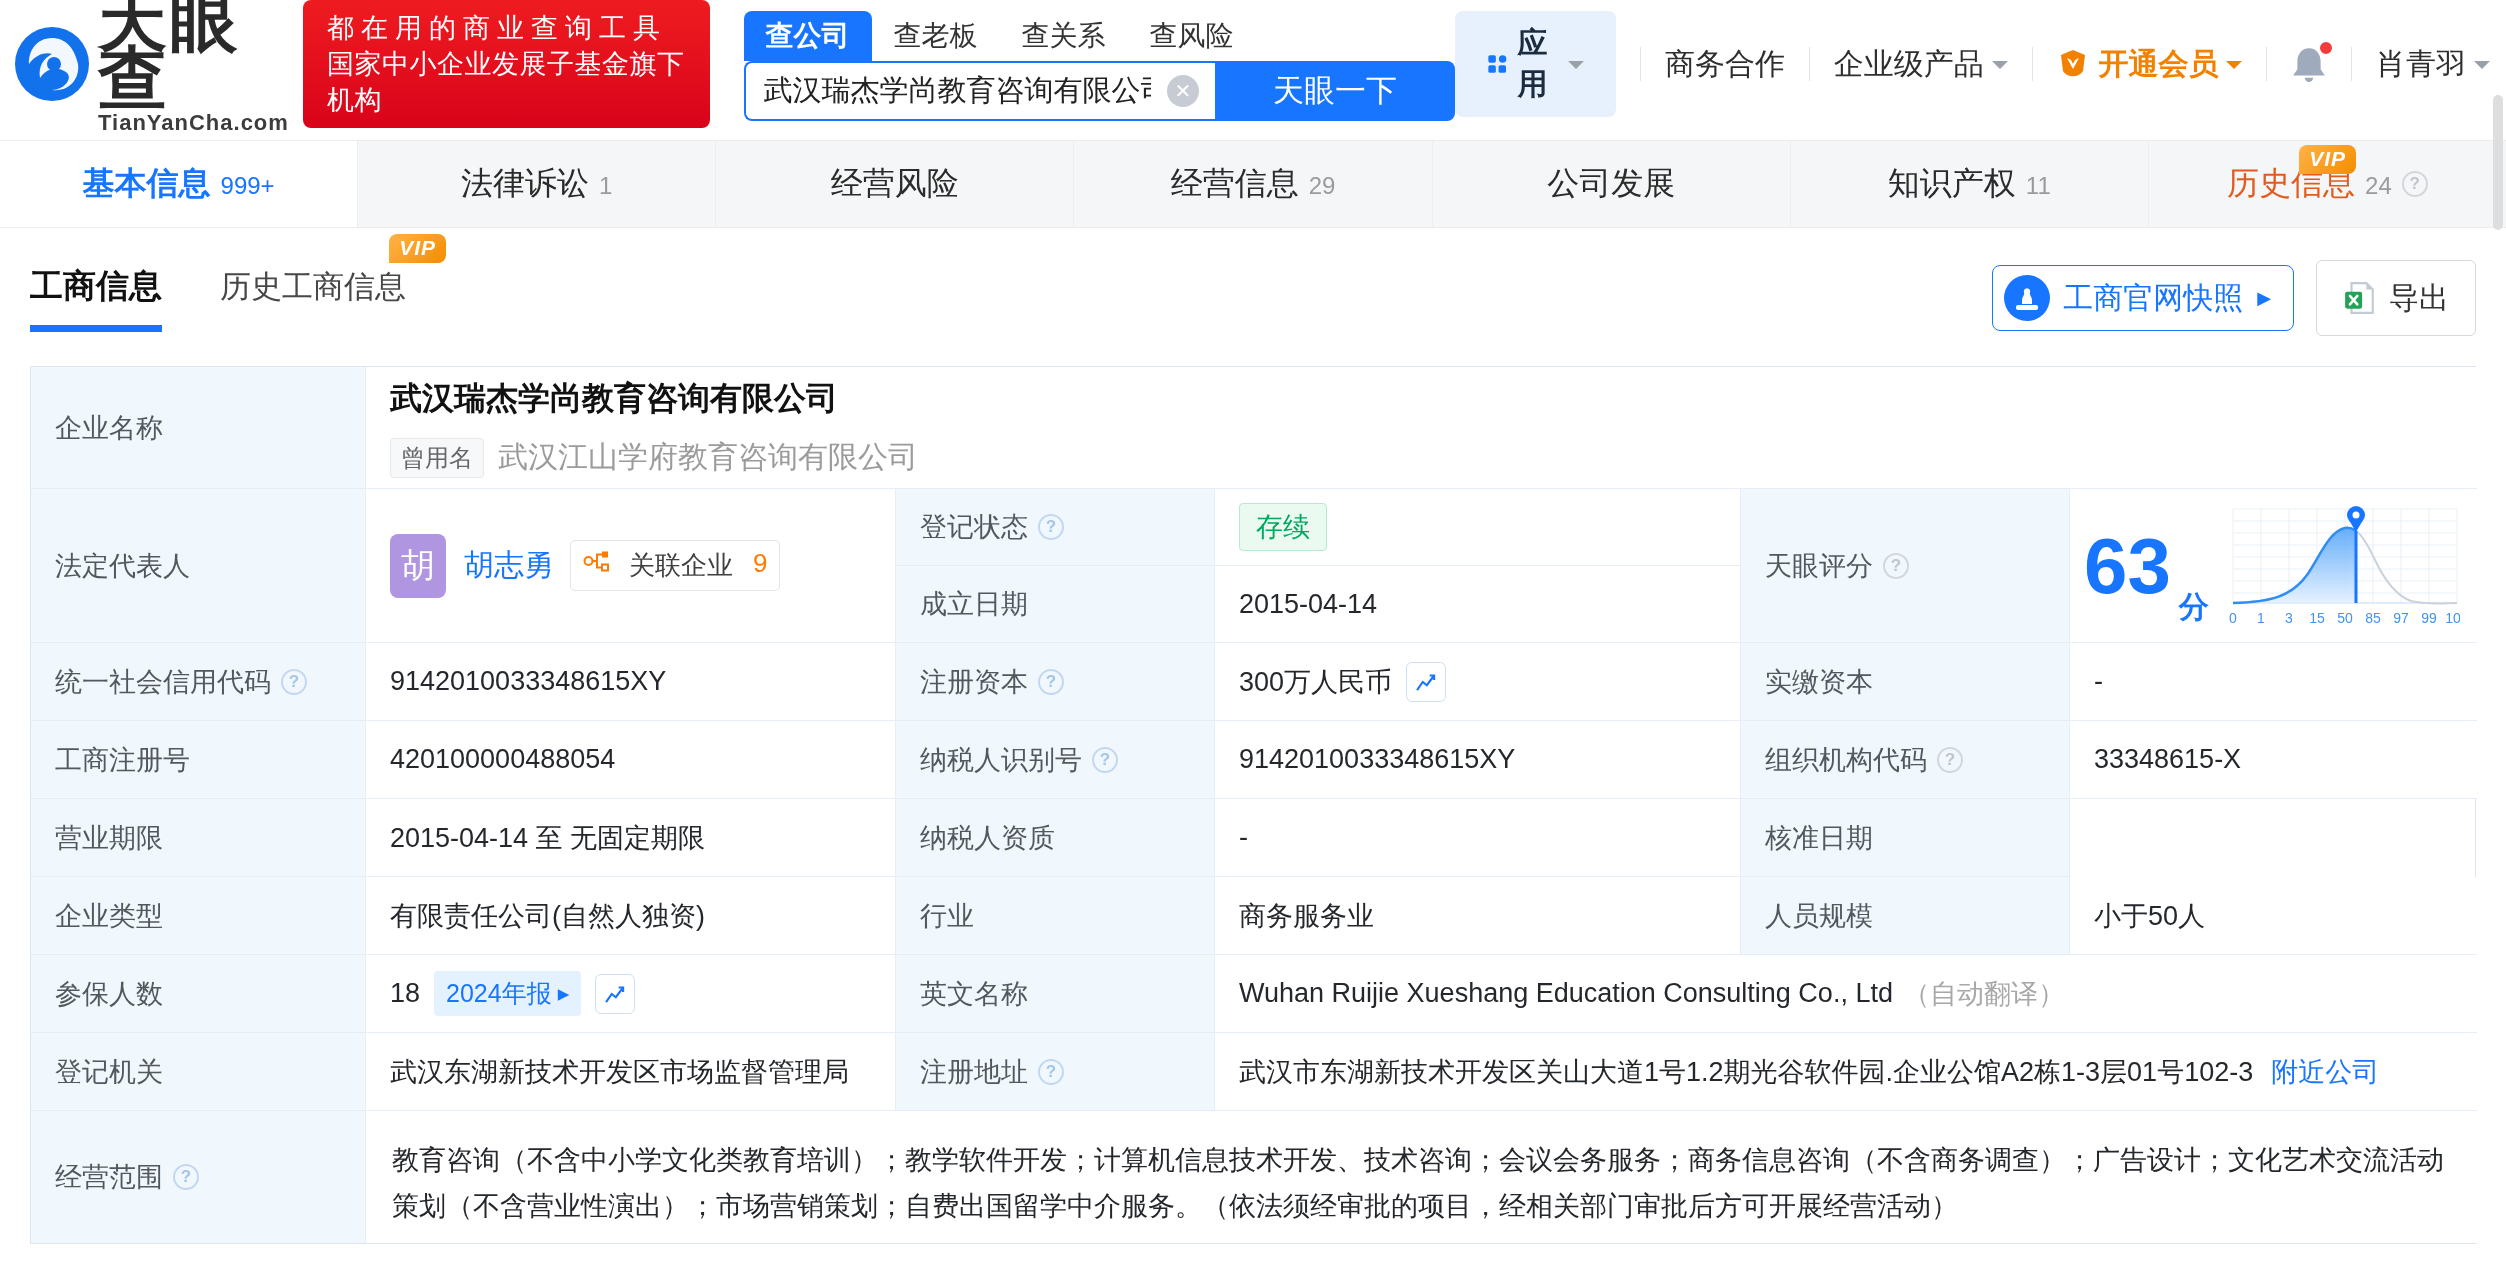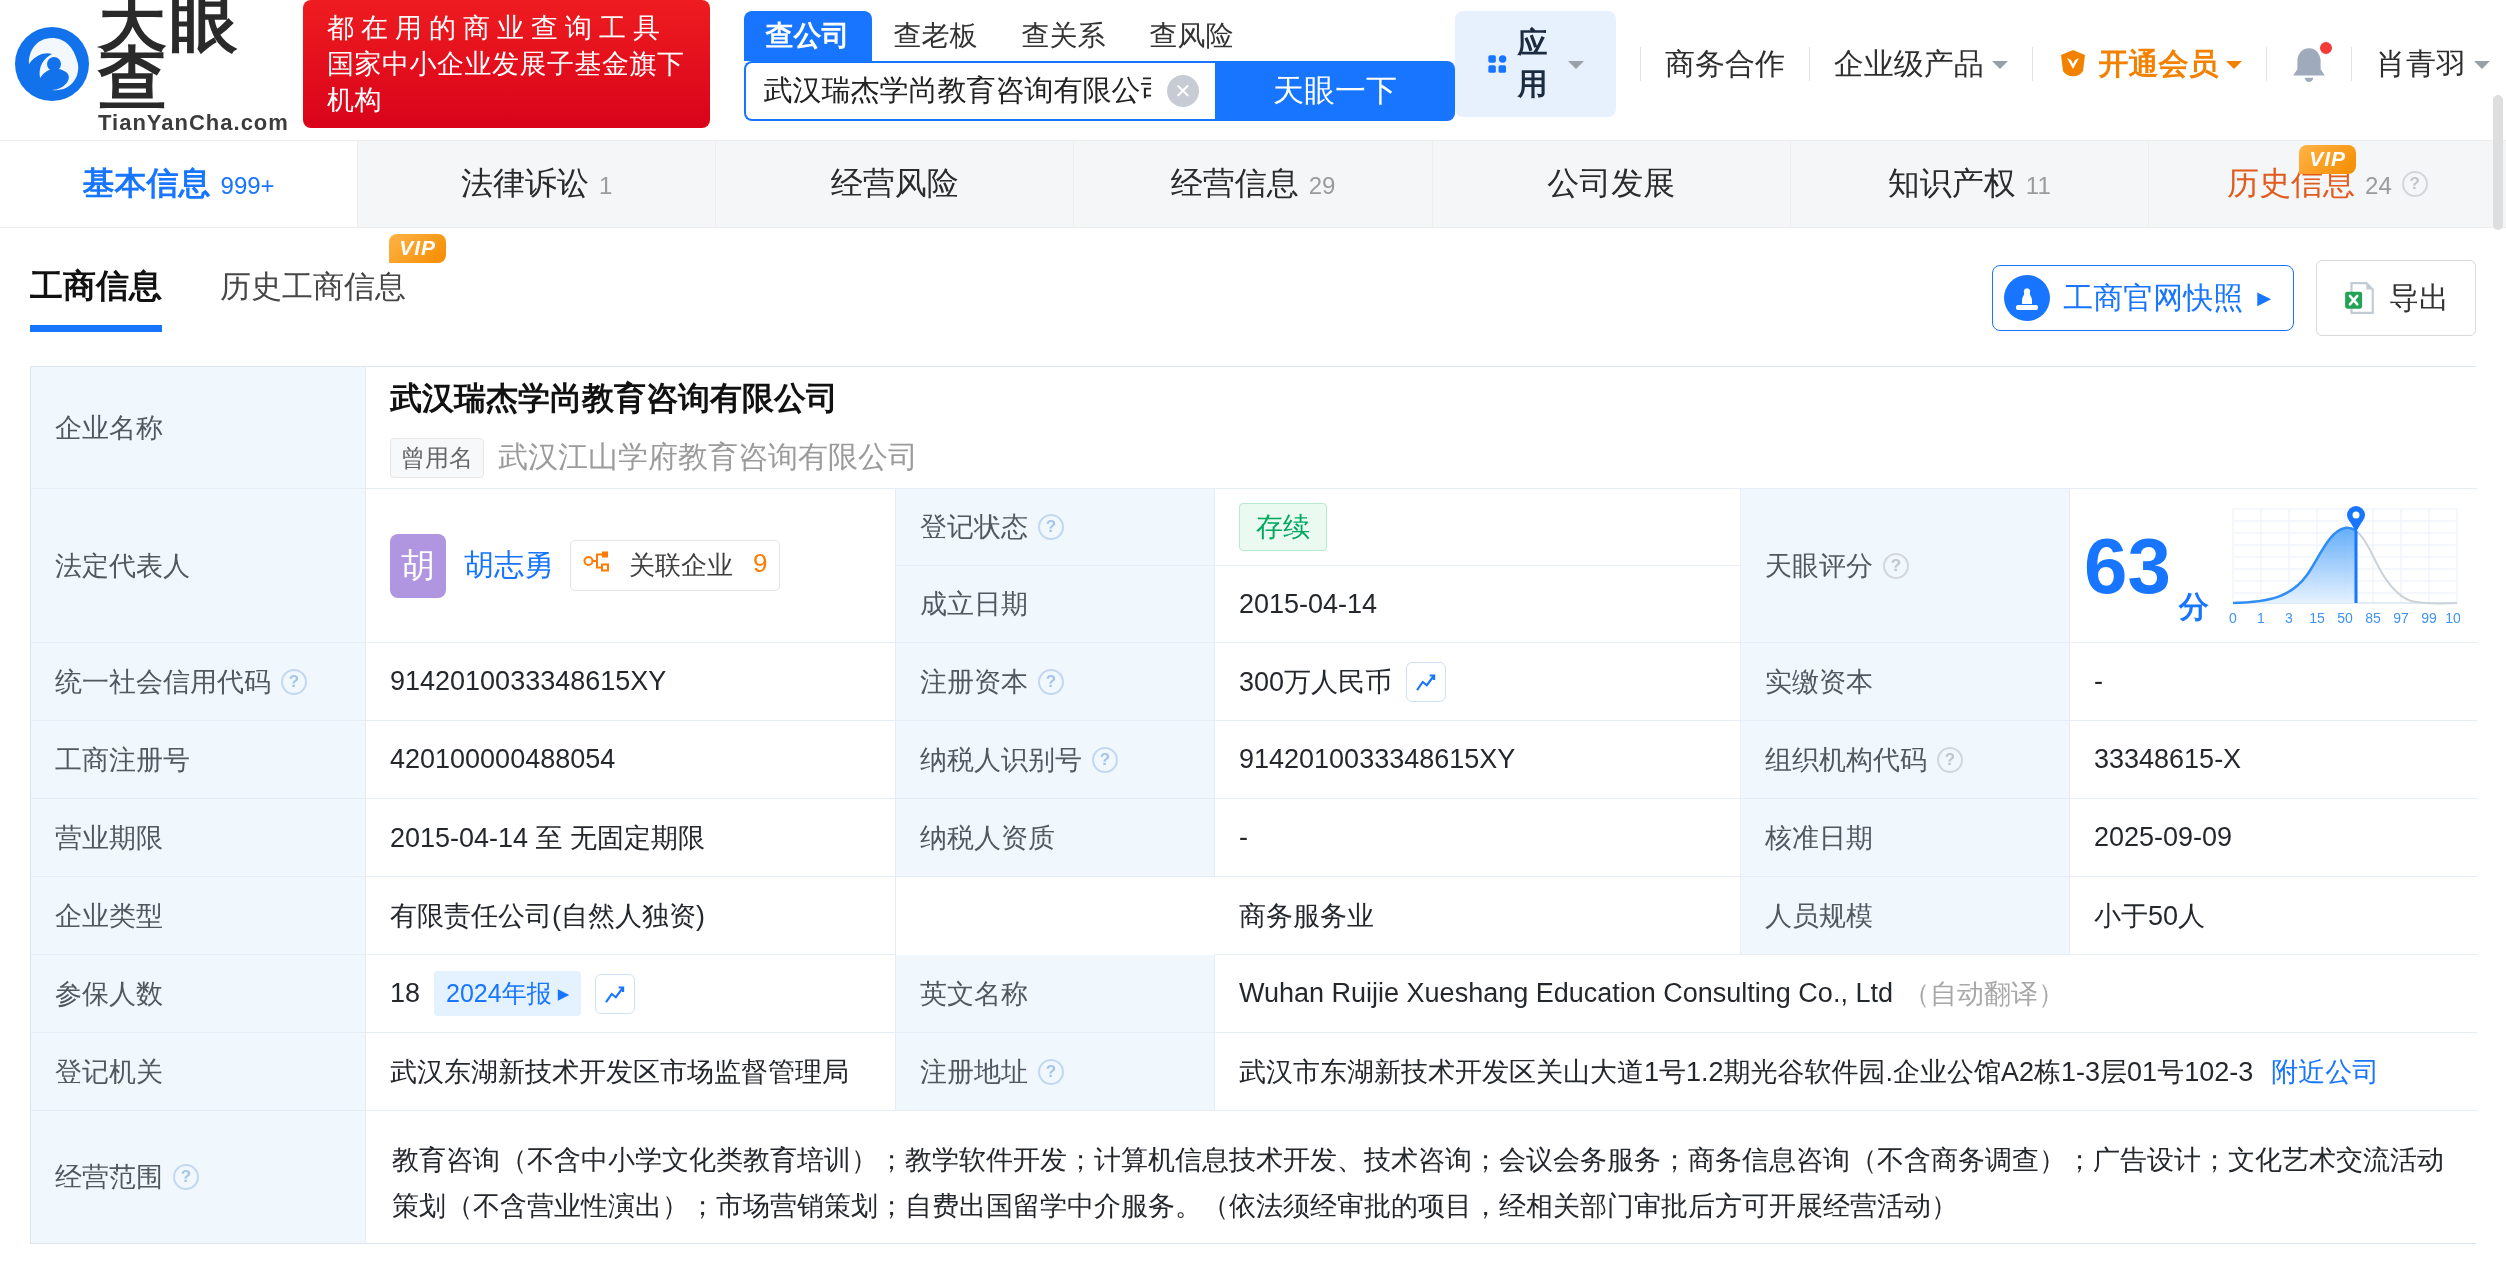--- a/index.html
+++ b/index.html
@@ -370,7 +370,6 @@
   <div class="cell lb" style="grid-area:6/3/7/4">纳税人资质</div>
   <div class="cell val" style="grid-area:6/4/7/5">-</div>
   <div class="cell lb" style="grid-area:6/5/7/6">核准日期</div>
-  <div class="cell val nbr" style="grid-area:6/6/7/7">2025-09-09</div>
 
   <div class="cell lb" style="grid-area:7/1/8/2">企业类型</div>
   <div class="cell val" style="grid-area:7/2/8/3">有限责任公司(自然人独资)</div>

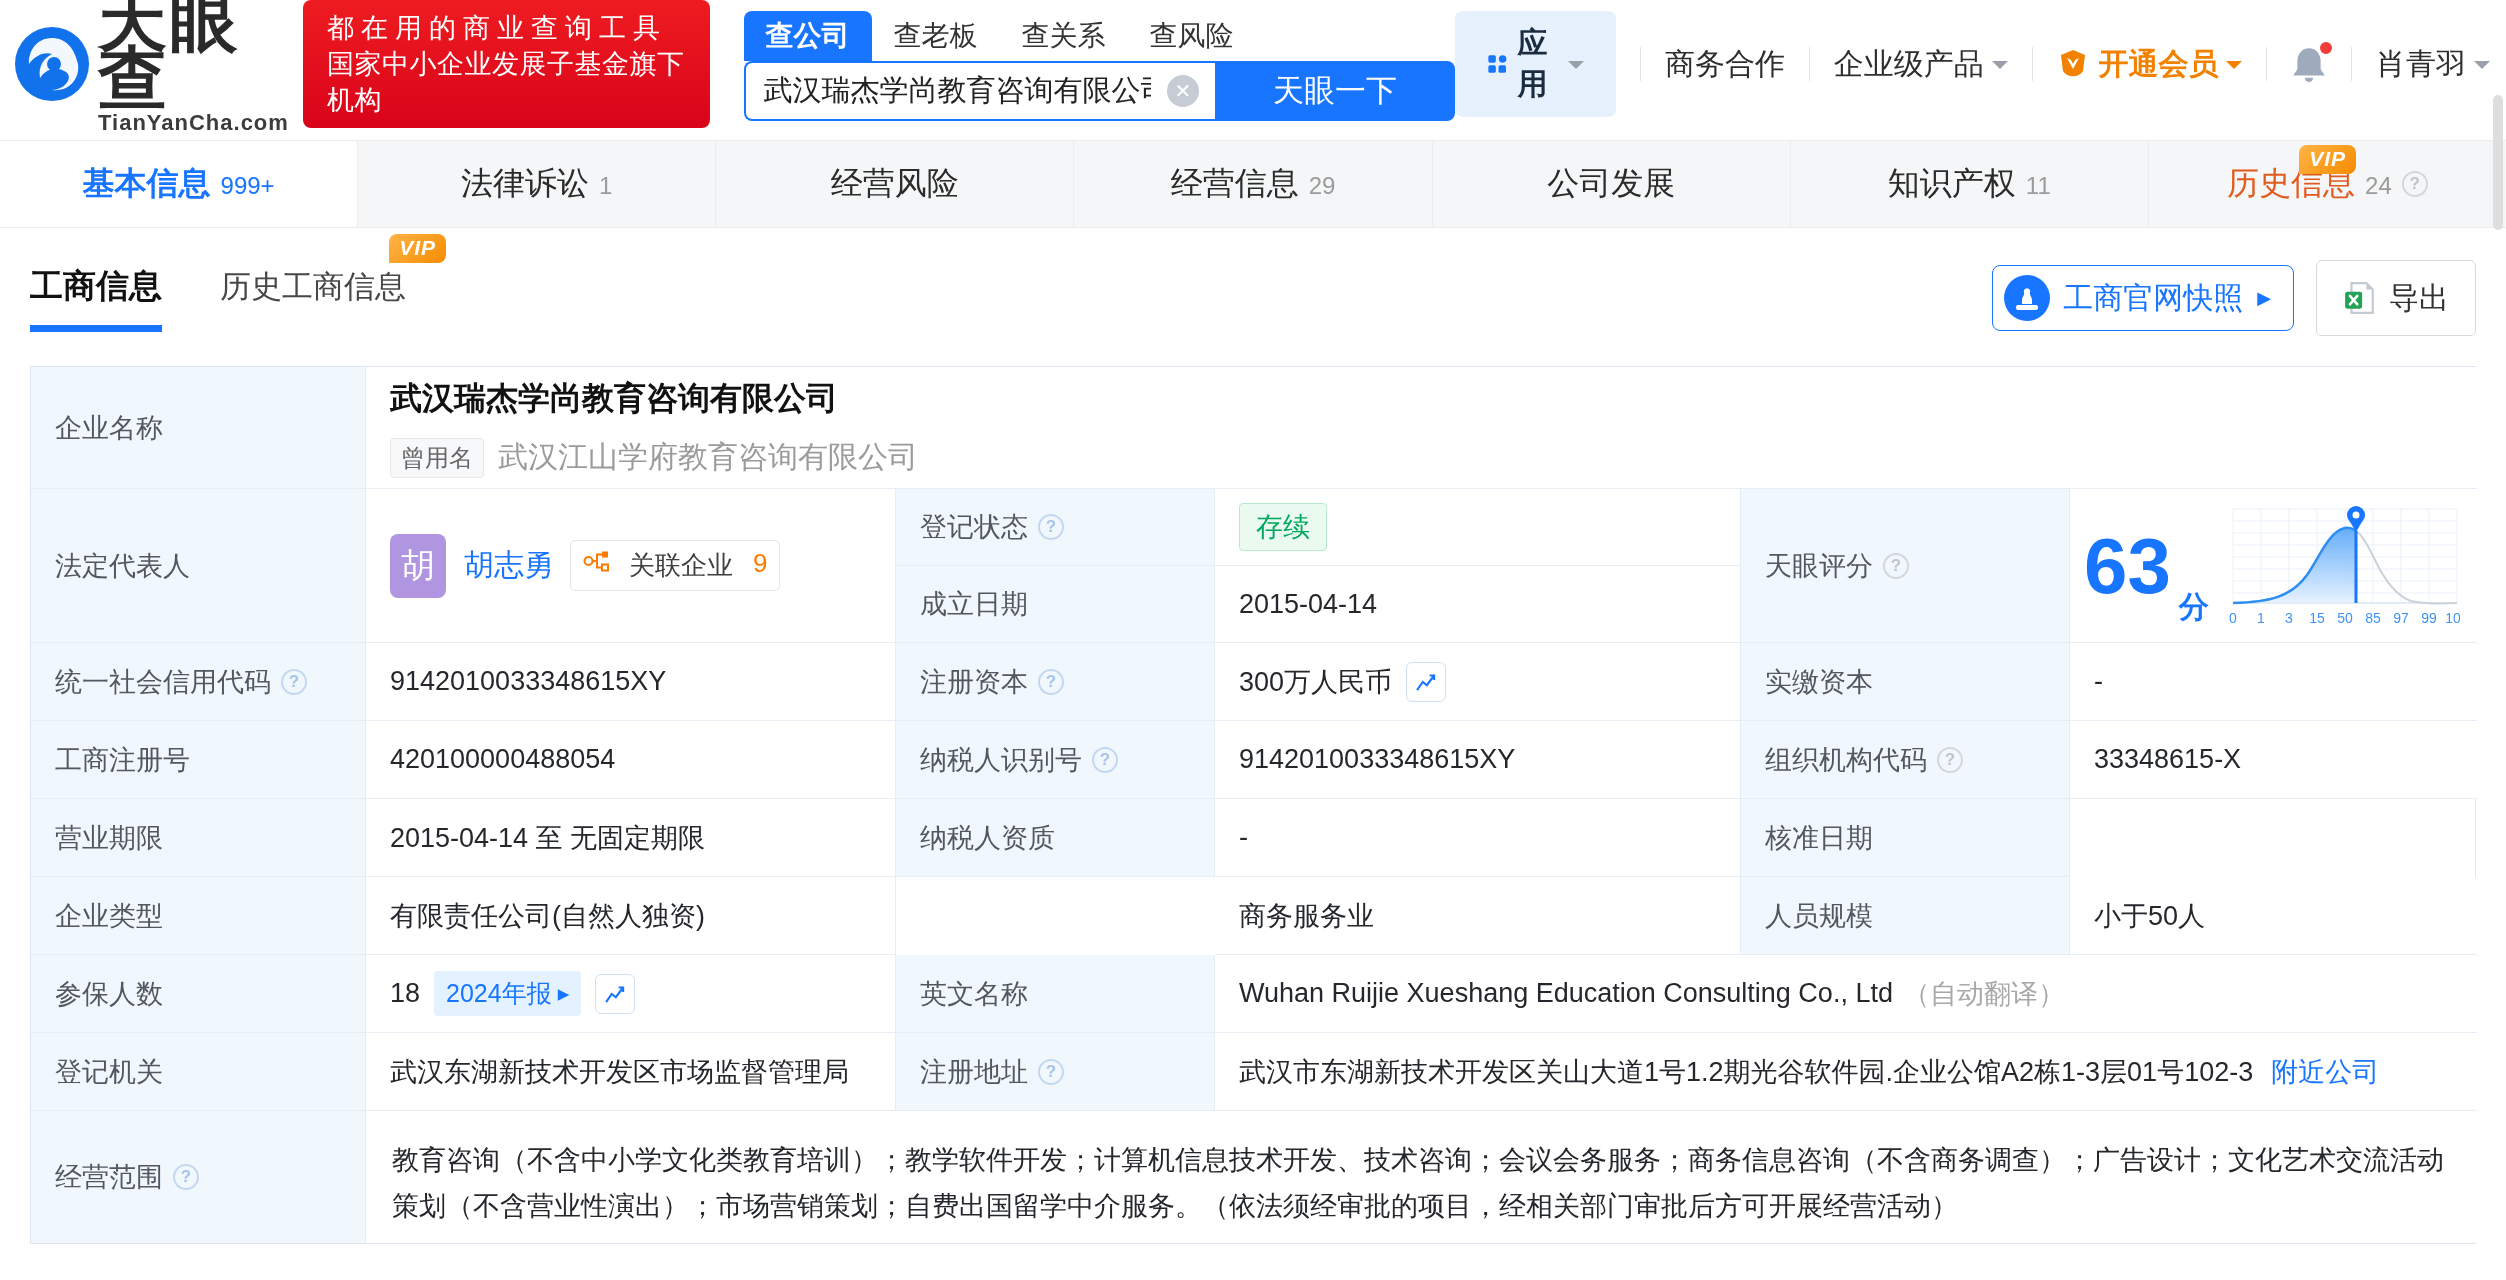--- a/index.html
+++ b/index.html
@@ -373,6 +373,7 @@
 
   <div class="cell lb" style="grid-area:7/1/8/2">企业类型</div>
   <div class="cell val" style="grid-area:7/2/8/3">有限责任公司(自然人独资)</div>
+  <div class="cell lb" style="grid-area:7/3/8/4">行业</div>
   <div class="cell val" style="grid-area:7/4/8/5">商务服务业</div>
   <div class="cell lb" style="grid-area:7/5/8/6">人员规模</div>
   <div class="cell val nbr" style="grid-area:7/6/8/7">小于50人</div>

